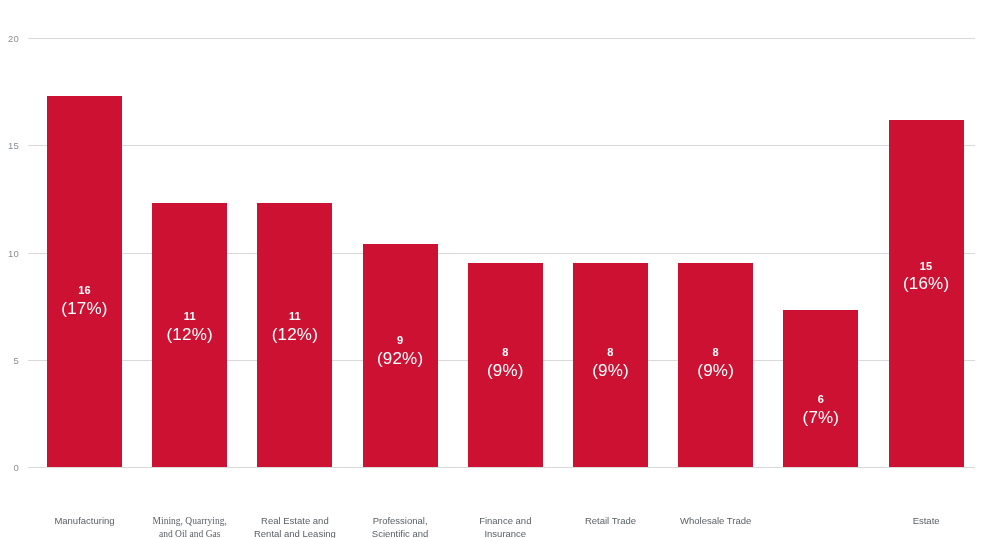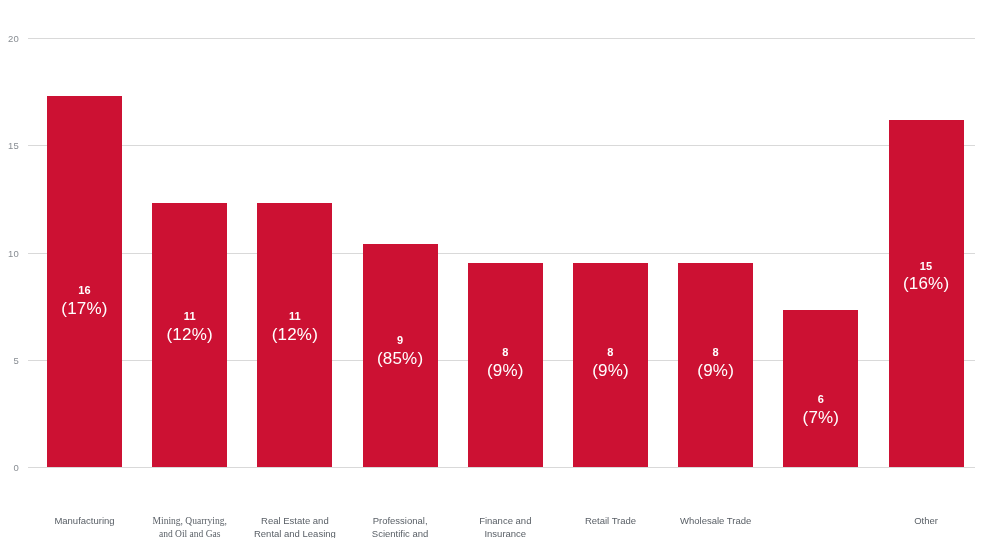--- a/index.html
+++ b/index.html
@@ -176,7 +176,7 @@
         <div class="bar" style="height: 223.08px; background: rgb(204, 17, 51);">
           <div class="bar-label" style="top: 89.232px; color: rgb(255, 255, 255);">
             <span class="count">9</span>
-            <span class="pct">(85%)</span>
+            <span class="pct">(92%)</span>
           </div>
         </div>
       </div>

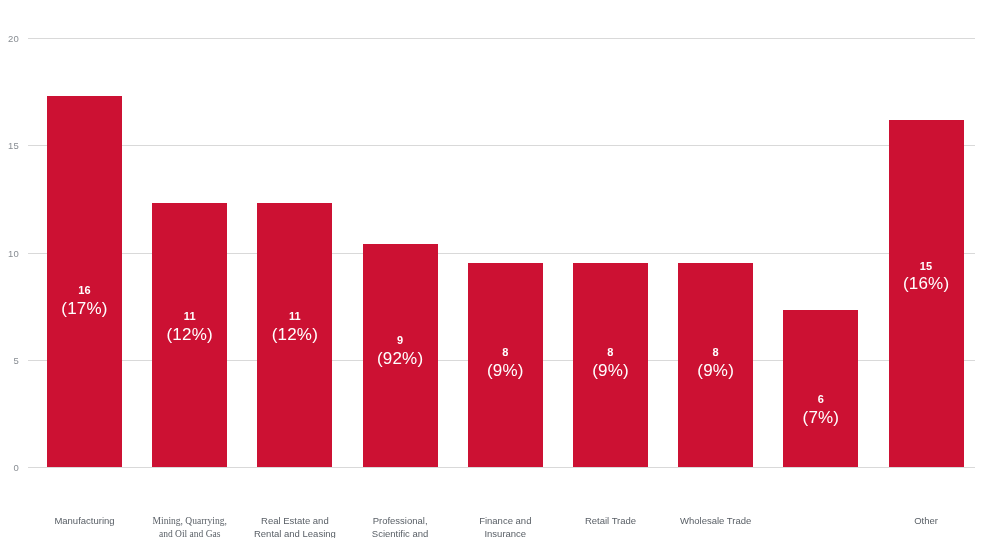--- a/index.html
+++ b/index.html
@@ -243,7 +243,7 @@
 Technical Services</div>
     <div class="xtick-label" style="left: 526px; color: rgb(90, 96, 103);">Retail Trade</div>
     <div class="xtick-label" style="left: 631.2px; color: rgb(90, 96, 103);">Wholesale Trade</div>
-    <div class="xtick-label" style="left: 841.6px; color: rgb(90, 96, 103);">Other</div>
+    <div class="xtick-label" style="left: 841.6px; color: rgb(90, 96, 103);">Estate</div>
   </div>
 
 </div>

